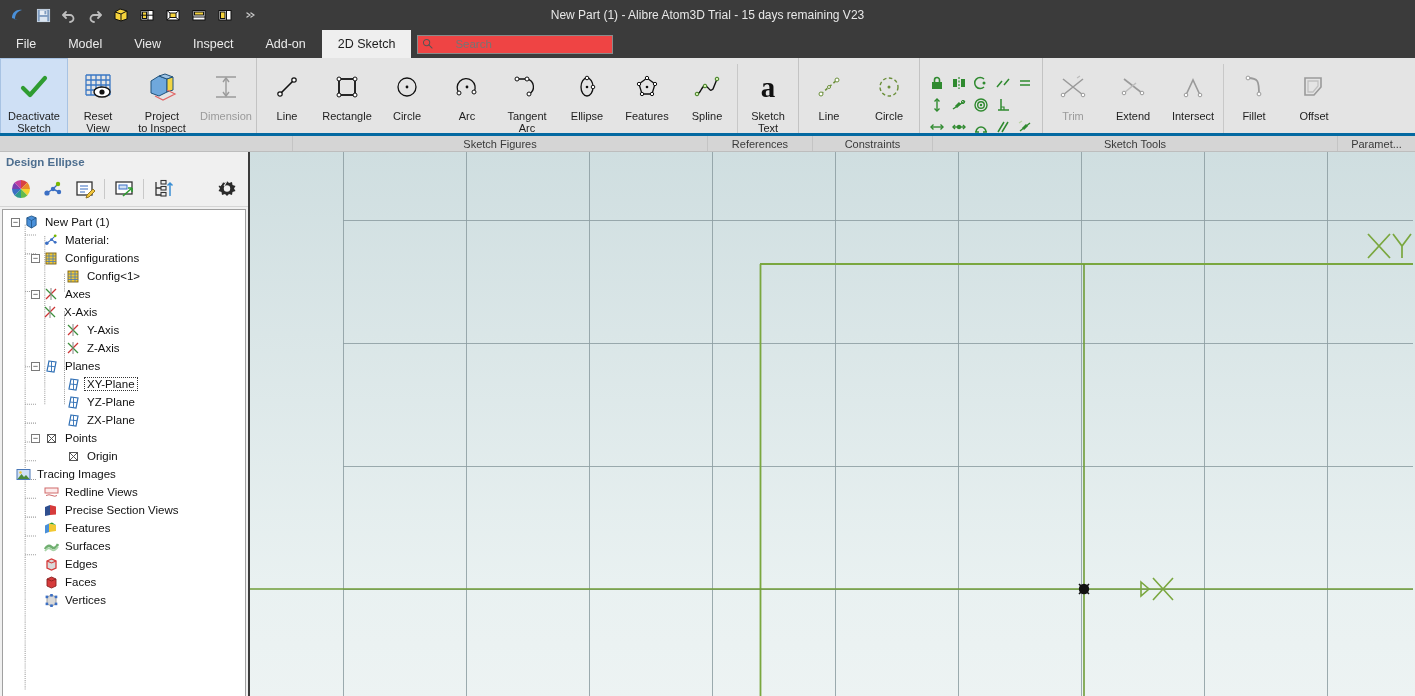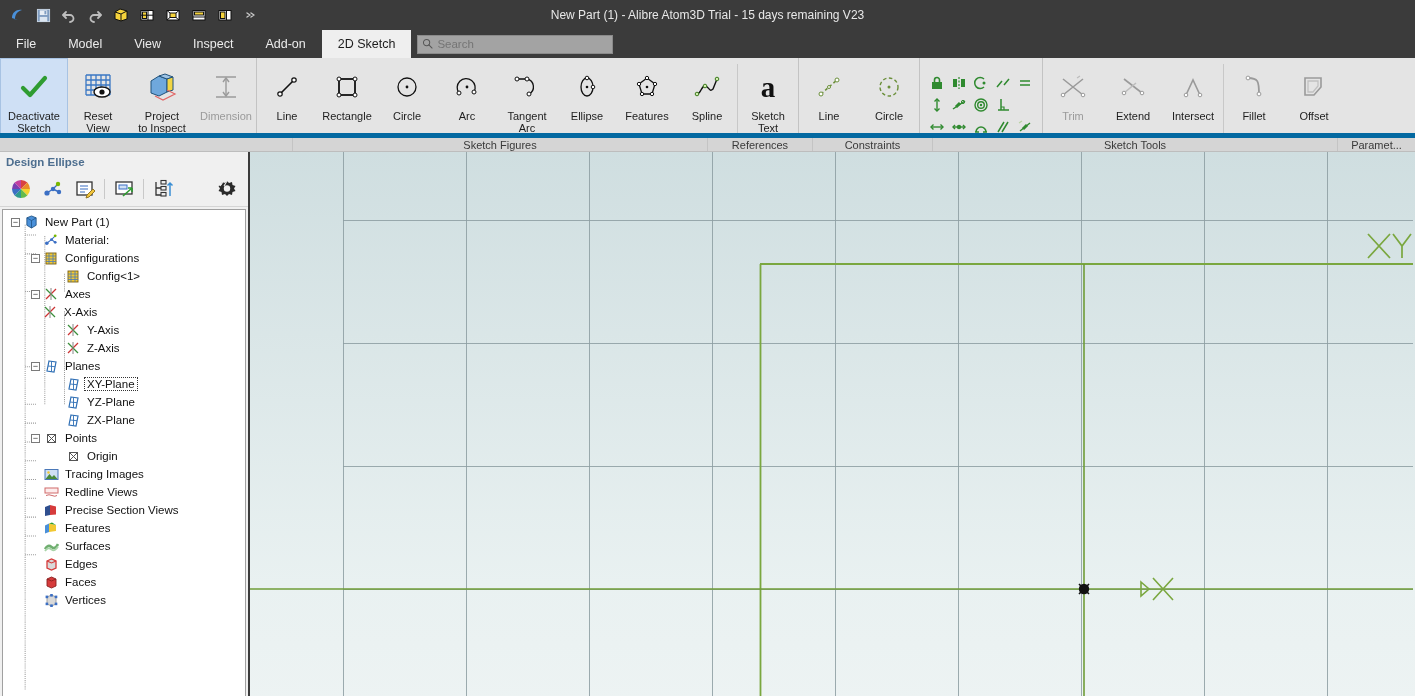--- a/index.html
+++ b/index.html
@@ -40,9 +40,9 @@
     align-self: center;
   }
   .search-box {
-    width: 196px; height: 19px; background: #a3a3a3;
+    width: 196px; height: 19px; background: #ef4444;
     border: 1px solid #8a8a8a; display: flex; align-items: center;
-    padding: 0 4px; gap: 4px;
+    padding: 0 4px; gap: 22px;
   }
   .search-box input {
     border: 0; outline: 0; font-size: 11.5px; width: 100%;

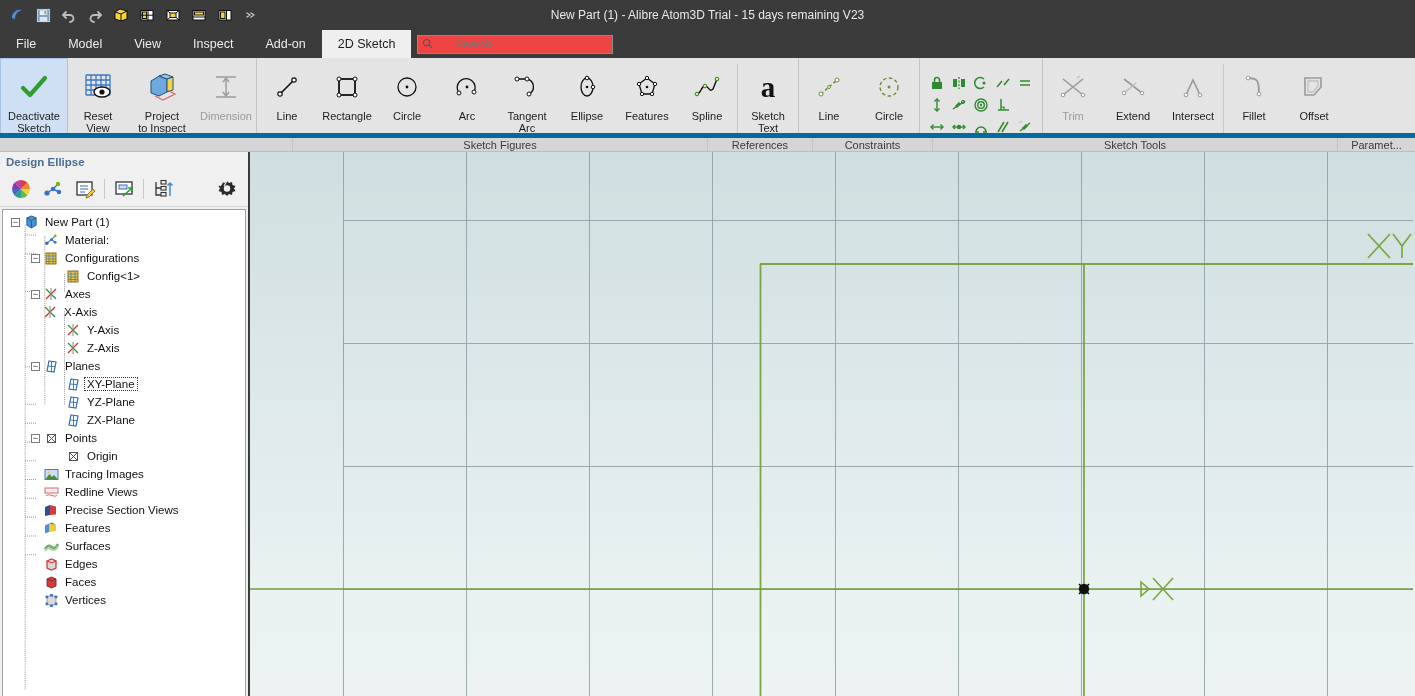--- a/index.html
+++ b/index.html
@@ -82,7 +82,7 @@
   
   .capstrip {
     position: absolute; left: 0; right: 0; bottom: 0; height: 18px;
-    display: flex; background: #d5d5d5; border-top: 5px solid #0369a1;
+    display: flex; background: #d5d5d5; border-top: 3px solid #0369a1;
   }
   .cap {
     display: flex; align-items: center; justify-content: center;

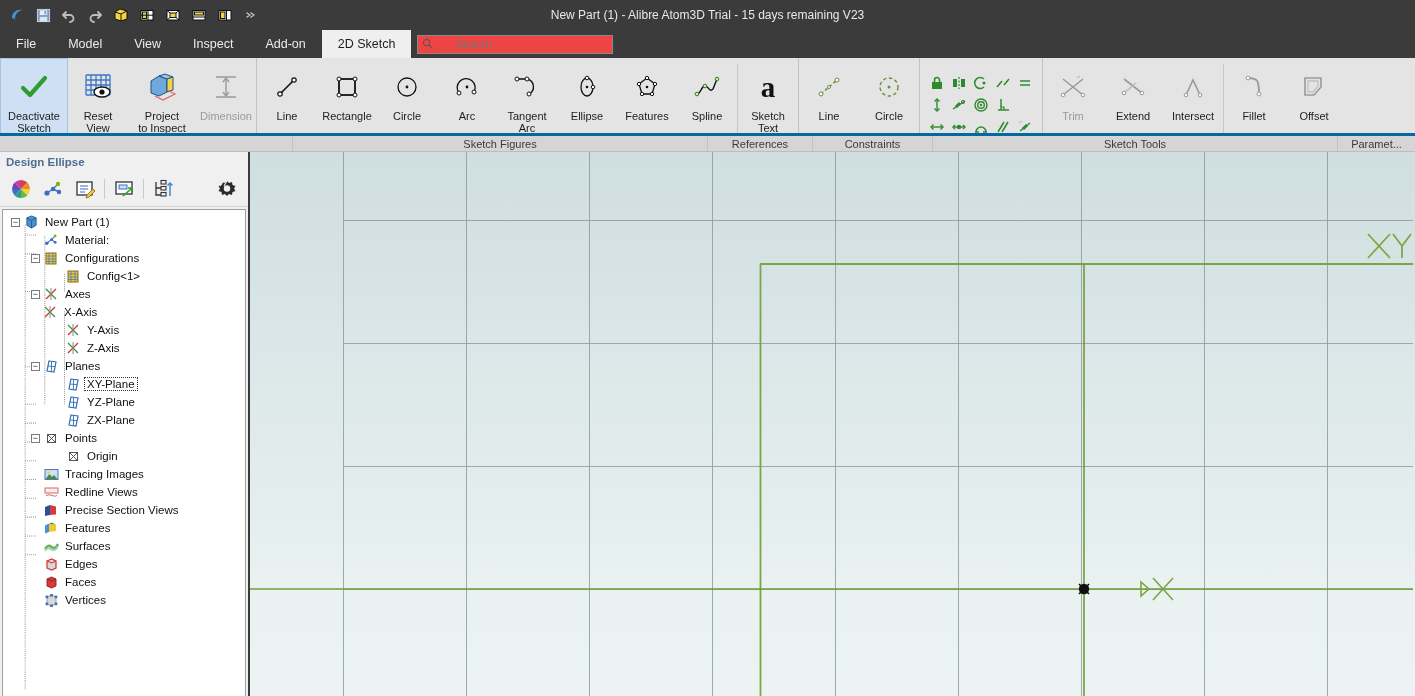--- a/index.html
+++ b/index.html
@@ -854,7 +854,7 @@
         </div>
         <div class="tlabel">Origin</div>
       </div>
-      <div class="tnode" style="padding-left:28px">
+      <div class="tnode" style="">
         <div class="expander none"></div>
         <div class="ticon">
           <svg width="15" height="13" viewBox="0 0 15 13">

